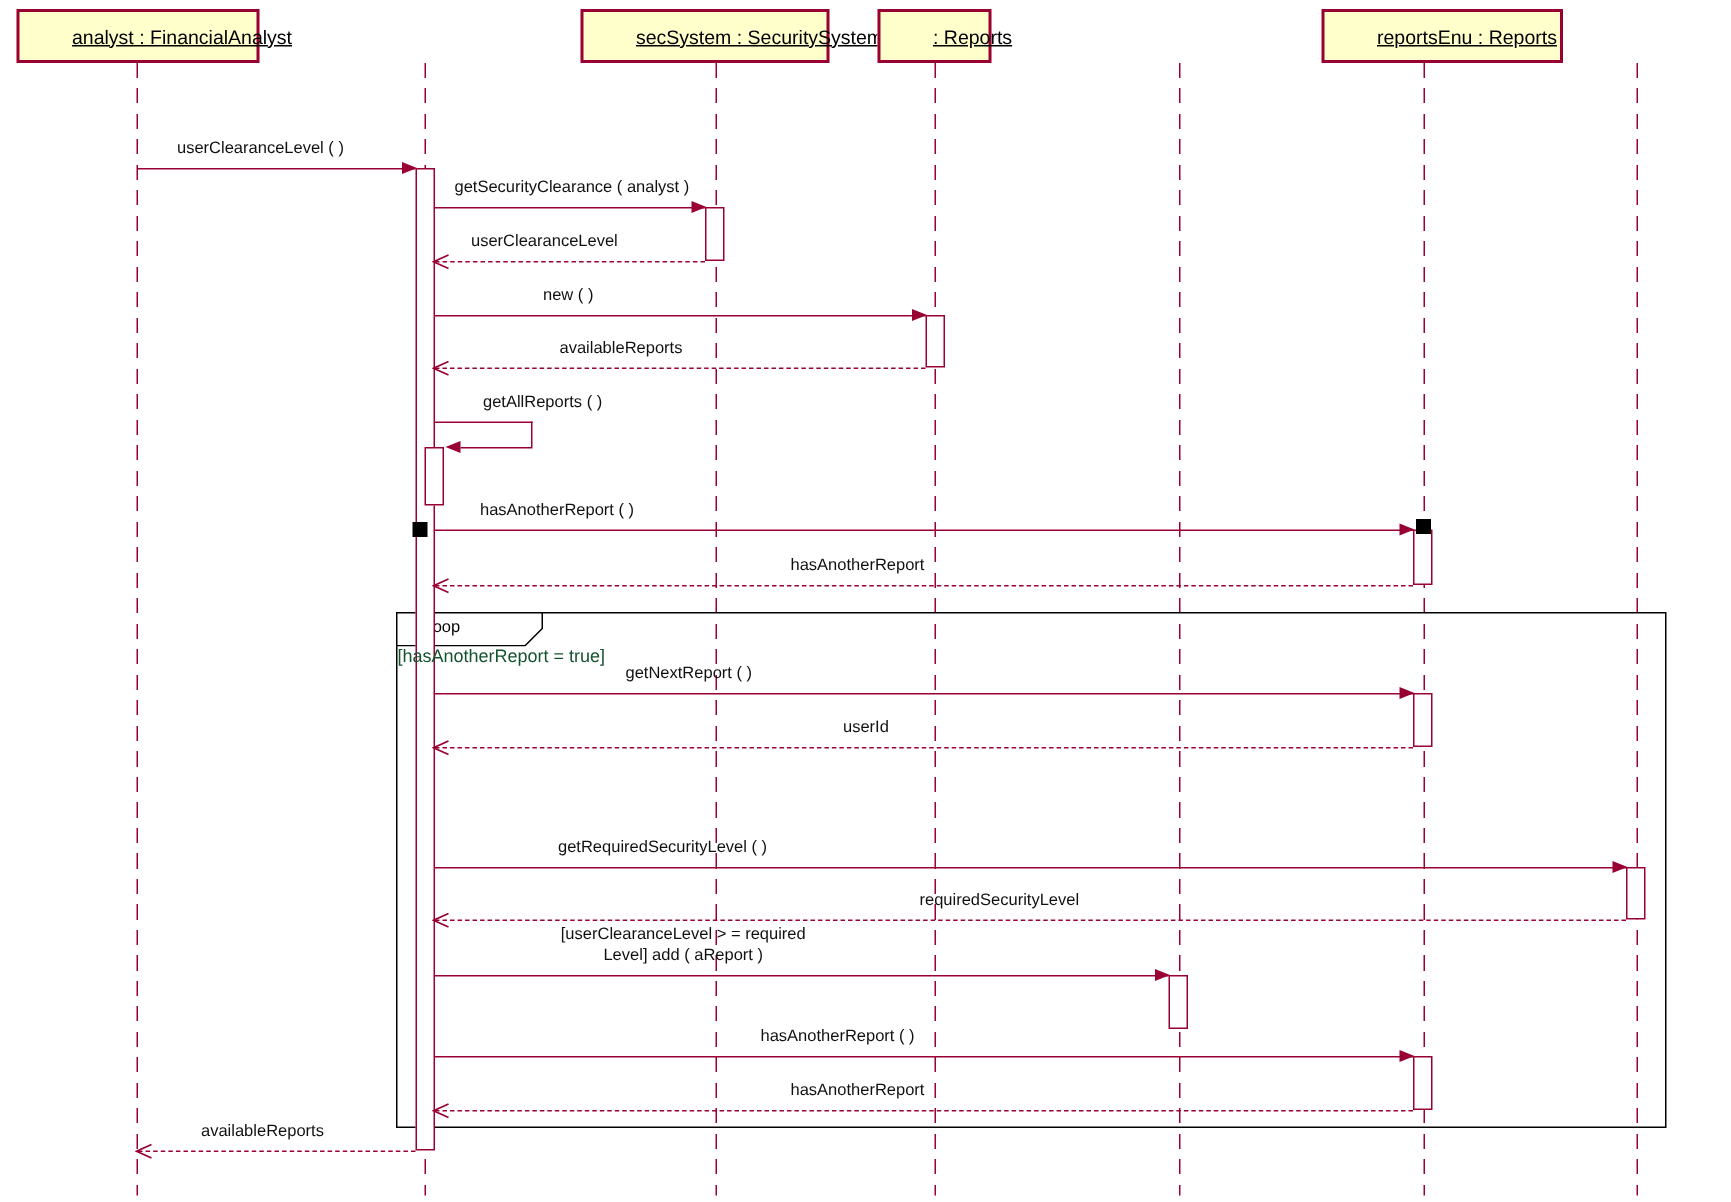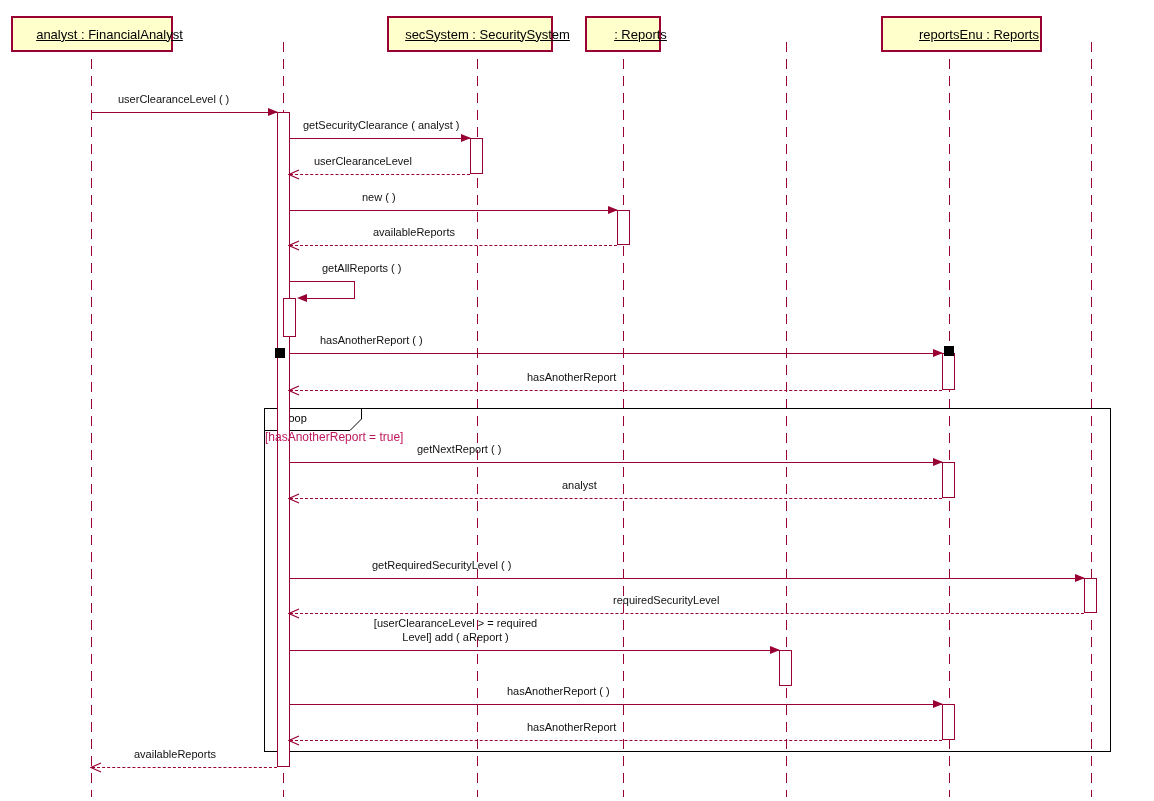--- a/index.html
+++ b/index.html
@@ -10,9 +10,9 @@
   }
   
   .obj{
-    position:absolute; top:16px; height:36px; box-sizing:border-box;
+    position:absolute; top:6px; height:36px; box-sizing:border-box;
     background:#ffffcc; border:2px solid var(--c);
-    display:flex; align-items:center; justify-content:center;
+    display:flex; align-items:center; 
     font-size:13px; text-decoration:underline; white-space:nowrap;padding-left:35px;
   }
   

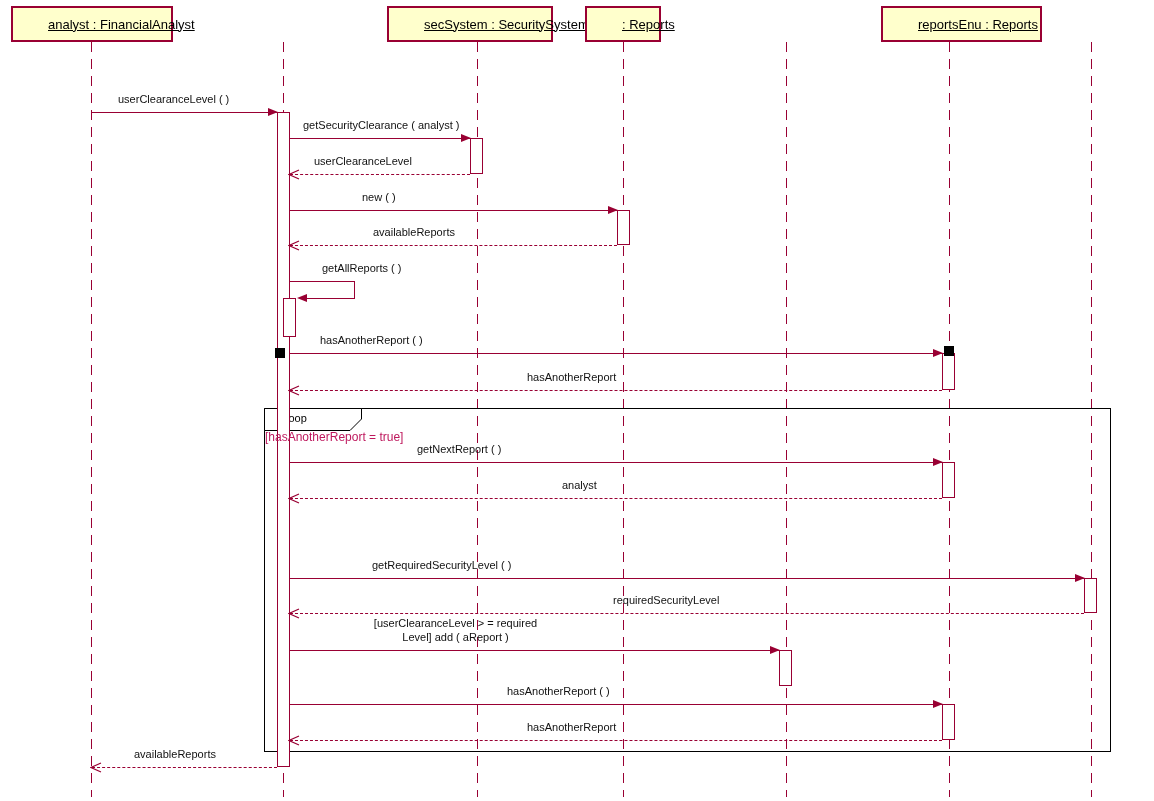--- a/index.html
+++ b/index.html
@@ -41,7 +41,7 @@
   
   .frame{position:absolute; box-sizing:border-box; border:1px solid var(--frame); z-index:2; background:transparent;}
   .frame-label-text{position:absolute; font-size:11px; color:#000; z-index:3;}
-  .guard{position:absolute; font-size:12px; color:#be185d; z-index:5; white-space:nowrap;}
+  .guard{position:absolute; font-size:12px; color:#14532d; z-index:5; white-space:nowrap;}
   .pent{position:absolute; z-index:3;}
   
   .handle{position:absolute; width:10px; height:10px; background:#000; z-index:7;}

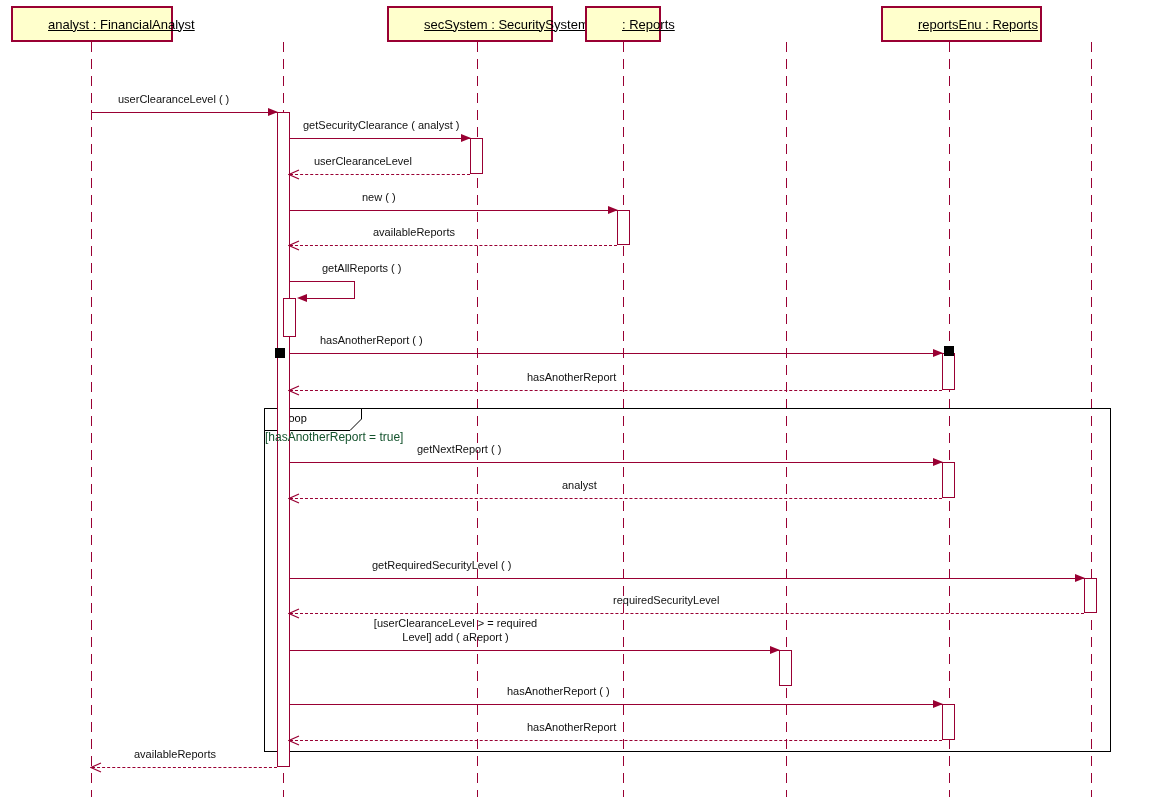--- a/index.html
+++ b/index.html
@@ -154,7 +154,7 @@
   </div>
 
   <div class="msg" style="left:290px;top:498px;width:652px">
-    <span class="lbl" style="left:272px">analyst</span>
+    <span class="lbl" style="left:272px">userId</span>
     <div class="ln-d"></div>
     <svg class="oh" width="12" height="11" viewBox="0 0 12 11">
         <path d="M11 1 L1 5.5 L11 10" fill="none" stroke="#990033" stroke-width="1.2"></path>

